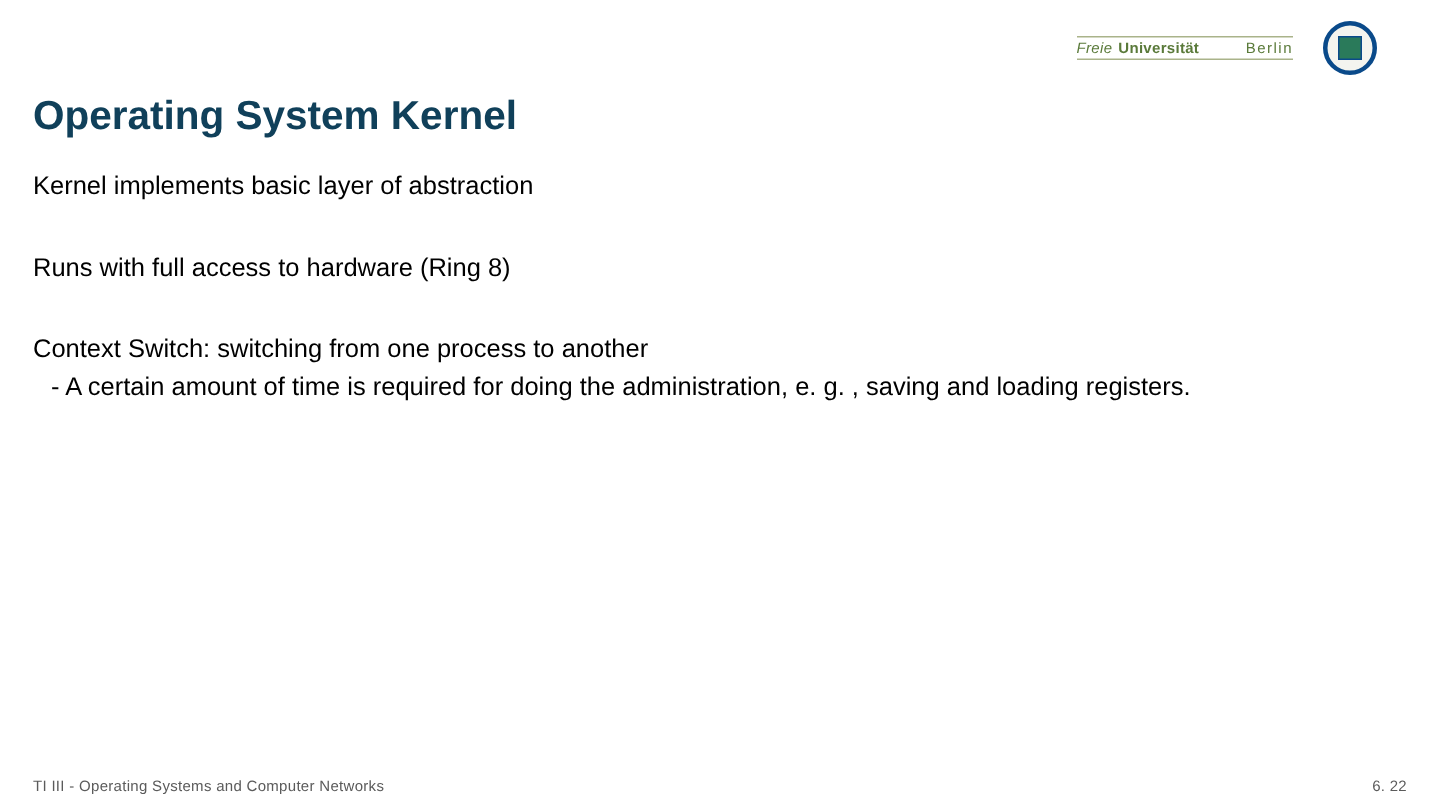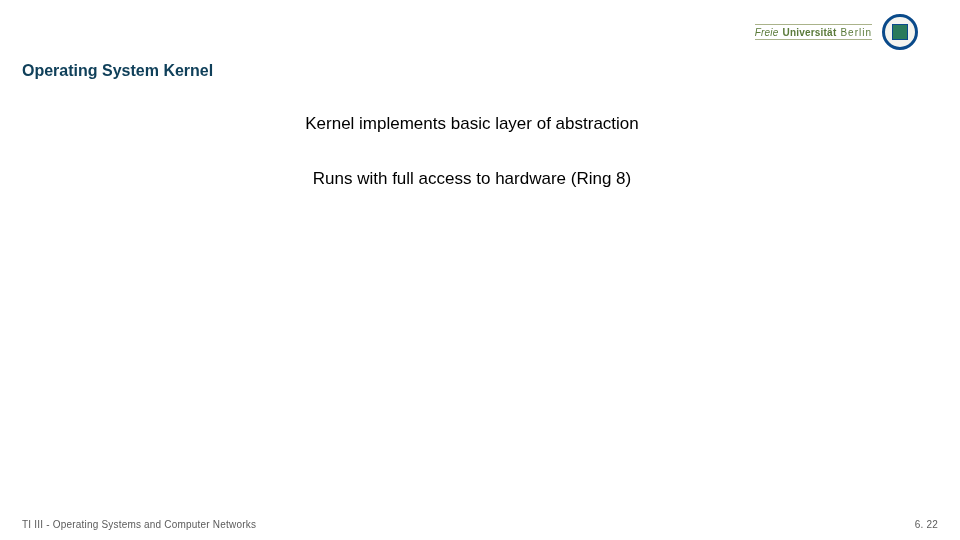--- a/index.html
+++ b/index.html
@@ -7,7 +7,7 @@
   .slide { position: relative; width: 960px; height: 540px; }
 
   
-  .logo-block { position: absolute; top: 14px; right: 42px; display: flex; align-items: center; gap: 10px; }
+  .logo-block { position: absolute; top: 14px; right: 42px; display: flex; align-items: center; gap: 20px; }
   .logo-text { display: flex; flex-direction: column; align-items: flex-end; font-size: 10px; color: #5a7a3a; letter-spacing: 0.2px; }
   .logo-text .line { border-top: 1px solid #aab38a; border-bottom: 1px solid #aab38a; padding: 2px 0 1px; display: flex; gap: 4px; align-items: baseline; }
   .fw { font-style: italic; }

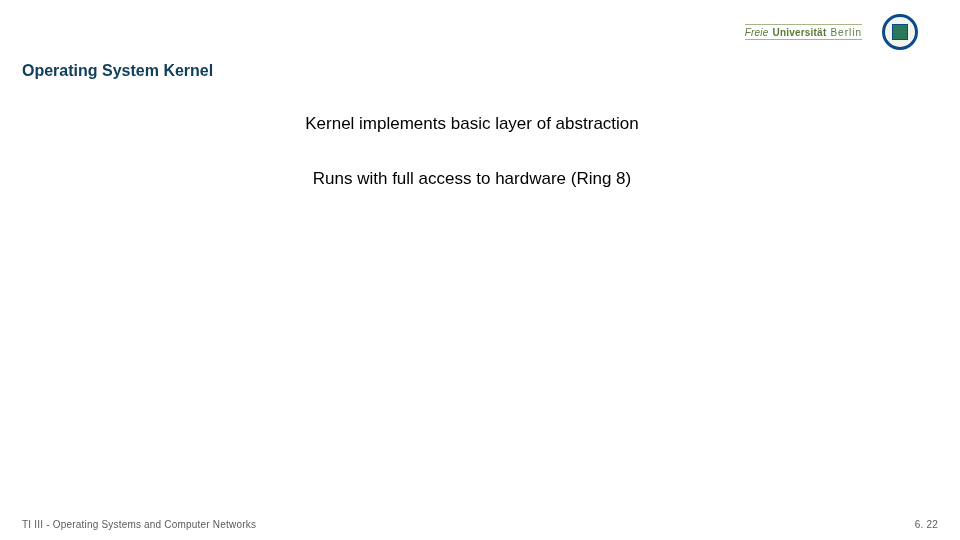--- a/index.html
+++ b/index.html
@@ -12,7 +12,7 @@
   .logo-text .line { border-top: 1px solid #aab38a; border-bottom: 1px solid #aab38a; padding: 2px 0 1px; display: flex; gap: 4px; align-items: baseline; }
   .fw { font-style: italic; }
   .uw { font-weight: 700; }
-  .bw { letter-spacing: 1px; font-size: 10px; }
+  .bw { letter-spacing: 1px; font-size: 10px; margin-left: 27px; }
   .seal { width: 36px; height: 36px; border: 3px solid #0a4a8a; border-radius: 50%; display: flex; align-items: center; justify-content: center; background: #f4f4ef; }
   .seal-inner { width: 16px; height: 16px; background: #2a7a5a; border: 1px solid #0a4a8a; }
 

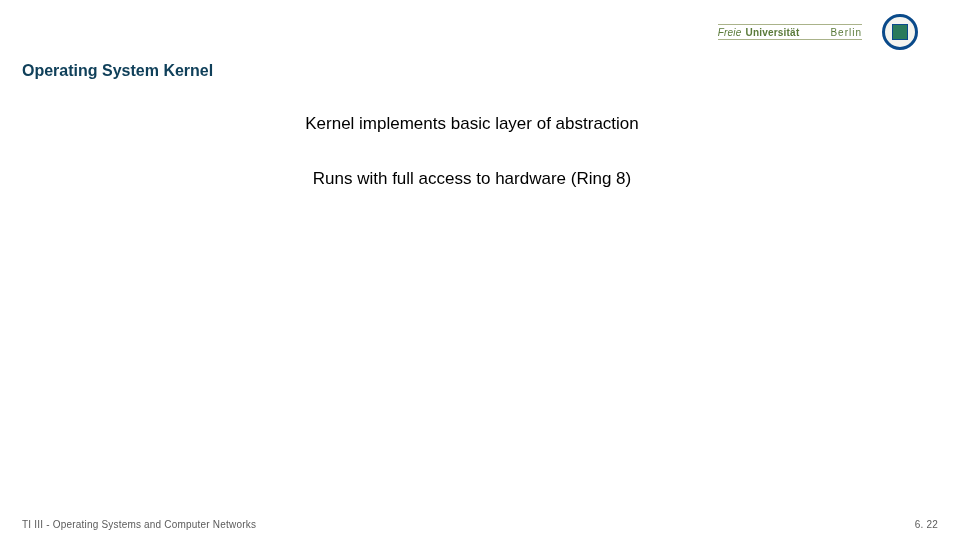--- a/index.html
+++ b/index.html
@@ -17,7 +17,7 @@
   .seal-inner { width: 16px; height: 16px; background: #2a7a5a; border: 1px solid #0a4a8a; }
 
   
-  .title { position: absolute; left: 22px; top: 62px; font-size: 16px; font-weight: 700; color: #10405a; }
+  .title { position: absolute; left: 22px; top: 62px; font-size: 27px; font-weight: 700; color: #10405a; }
 
   
   .body { position: absolute; left: 22px; top: 112px; font-size: 17px; line-height: 1.45; color: #000; width: 900px; }

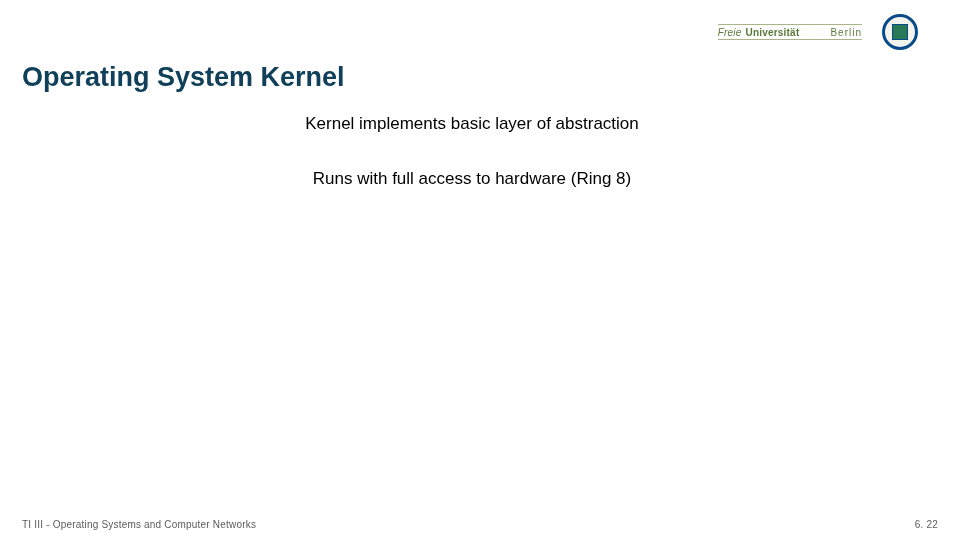--- a/index.html
+++ b/index.html
@@ -21,7 +21,7 @@
 
   
   .body { position: absolute; left: 22px; top: 112px; font-size: 17px; line-height: 1.45; color: #000; width: 900px; }
-  .para { margin-bottom: 30px; text-align: center; }
+  .para { margin-bottom: 30px; }
   .sub { padding-left: 12px; }
 
   

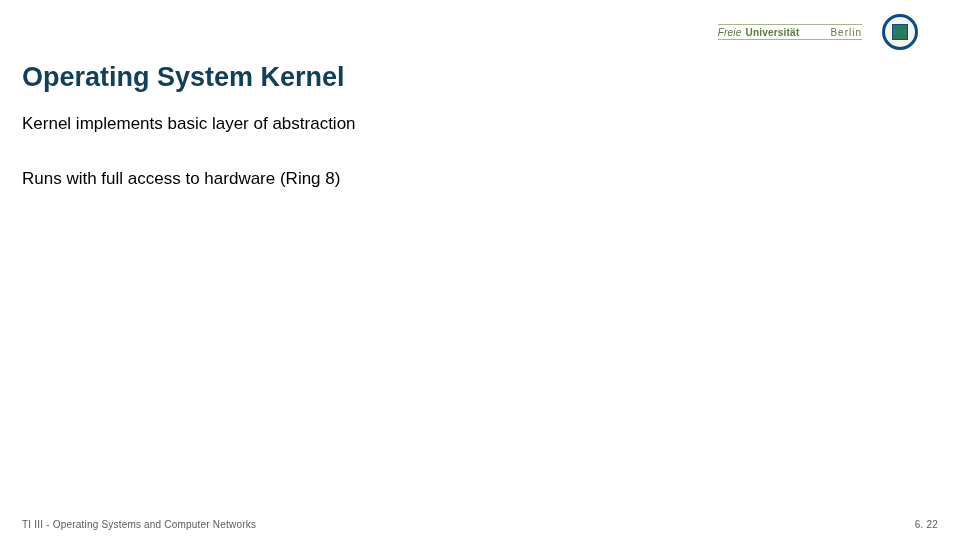--- a/index.html
+++ b/index.html
@@ -50,6 +50,10 @@
   <div class="body">
     <div class="para">Kernel implements basic layer of abstraction</div>
     <div class="para">Runs with full access to hardware (Ring 8)</div>
+    <div class="para">
+      <div>Context Switch: switching from one process to another</div>
+      <div class="sub">- A certain amount of time is required for doing the administration, e. g. , saving and loading registers.</div>
+    </div>
   </div>
 
   <div class="footer">

